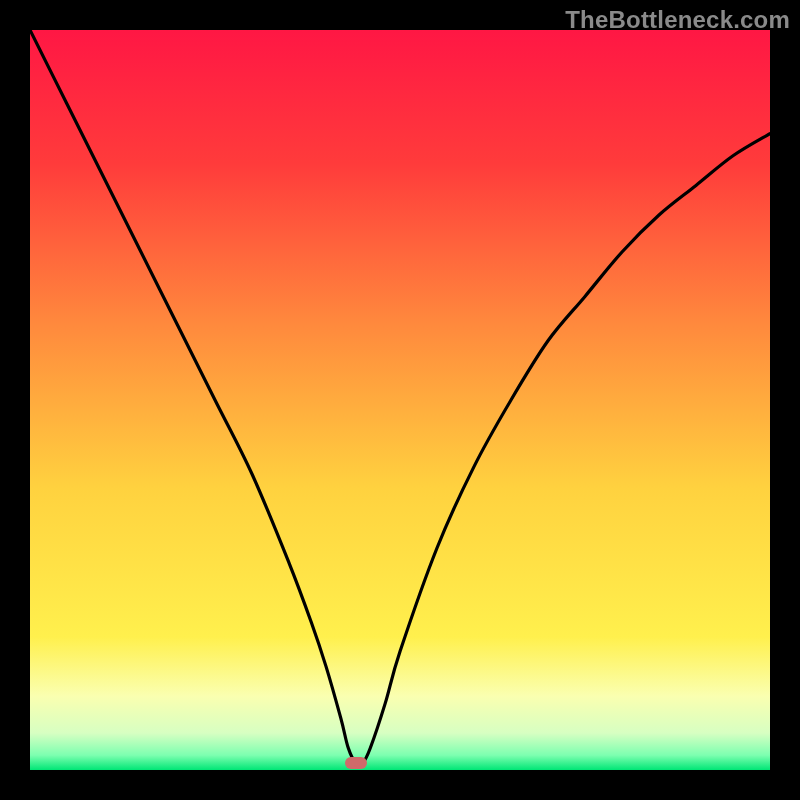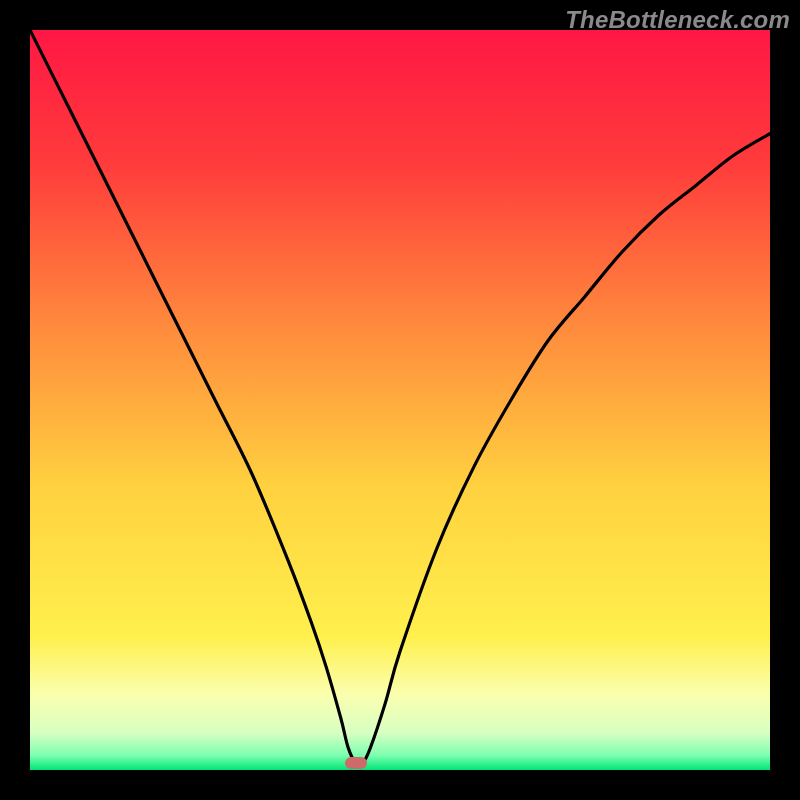--- a/index.html
+++ b/index.html
@@ -17,7 +17,6 @@
     width: 800px;
     height: 800px;
     background: #000;
-    font-style: italic;
   }
   .plot {
     position: absolute;

